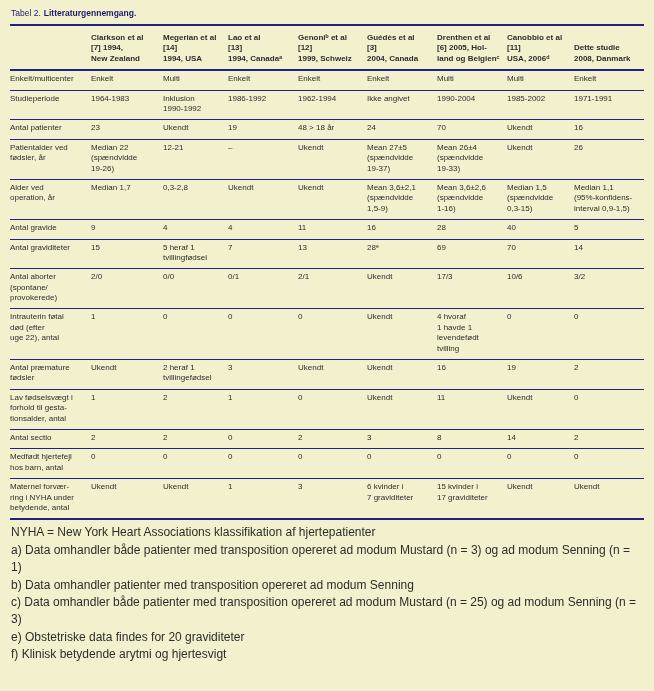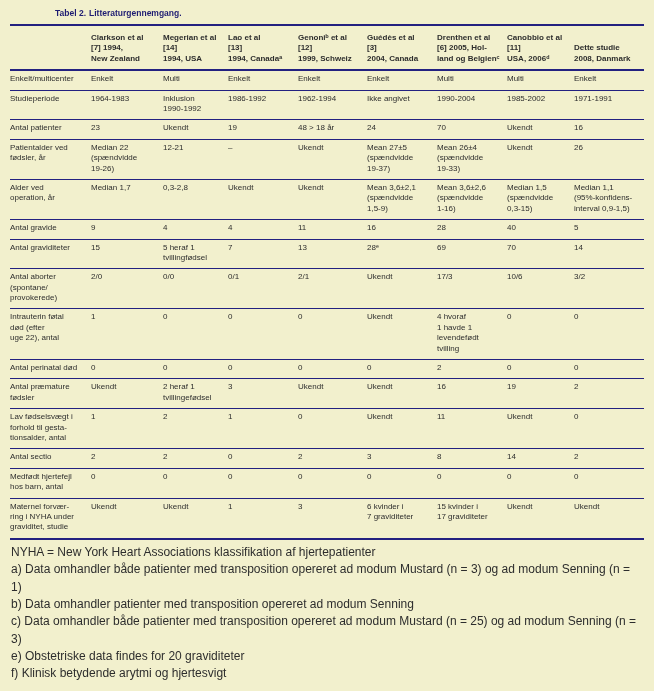--- a/index.html
+++ b/index.html
@@ -22,7 +22,7 @@
     color:var(--title);
     margin:2px 0 5px 1px;
   }
-  .title-label{font-weight:bold;margin-right:3px;margin-left:44px;}
+  .title-label{font-weight:normal;margin-right:3px;}
   .title-caption{font-weight:bold;margin-top:15px;}
   table.lit-table{
     width:634px;

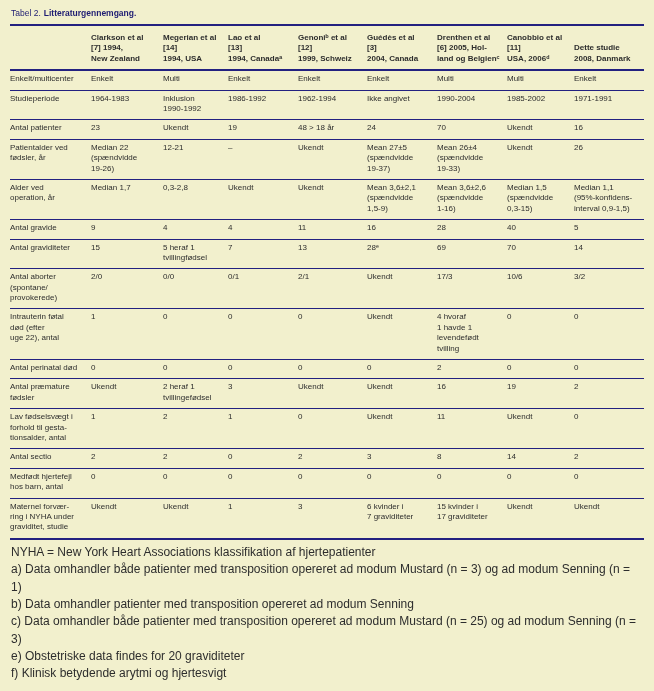--- a/index.html
+++ b/index.html
@@ -235,17 +235,6 @@
           <td>0</td>
         </tr>
         <tr>
-          <th>Antal perinatal død</th>
-          <td>0</td>
-          <td>0</td>
-          <td>0</td>
-          <td>0</td>
-          <td>0</td>
-          <td>2</td>
-          <td>0</td>
-          <td>0</td>
-        </tr>
-        <tr>
           <th>Antal præmature
 fødsler</th>
           <td>Ukendt</td>

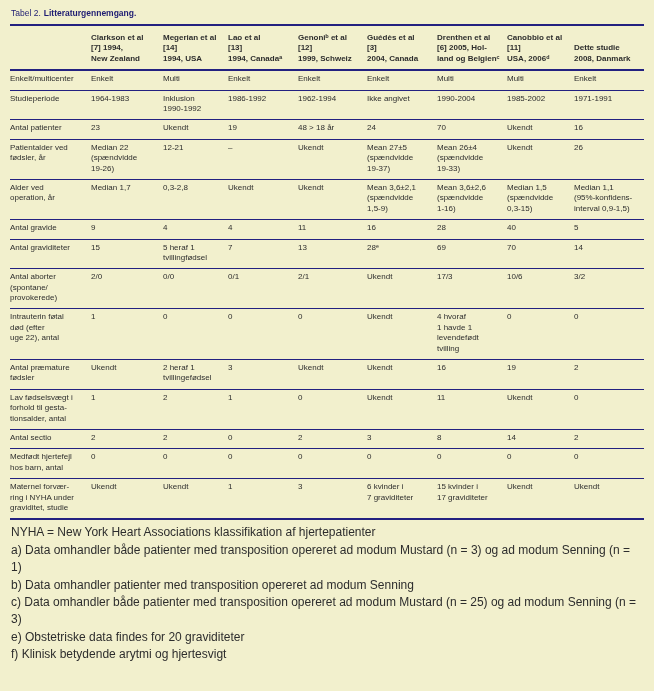--- a/index.html
+++ b/index.html
@@ -286,7 +286,7 @@
         <tr>
           <th>Maternel forvær-
 ring i NYHA under
-graviditet, studie</th>
+betydende, antal</th>
           <td>Ukendt</td>
           <td>Ukendt</td>
           <td>1</td>

